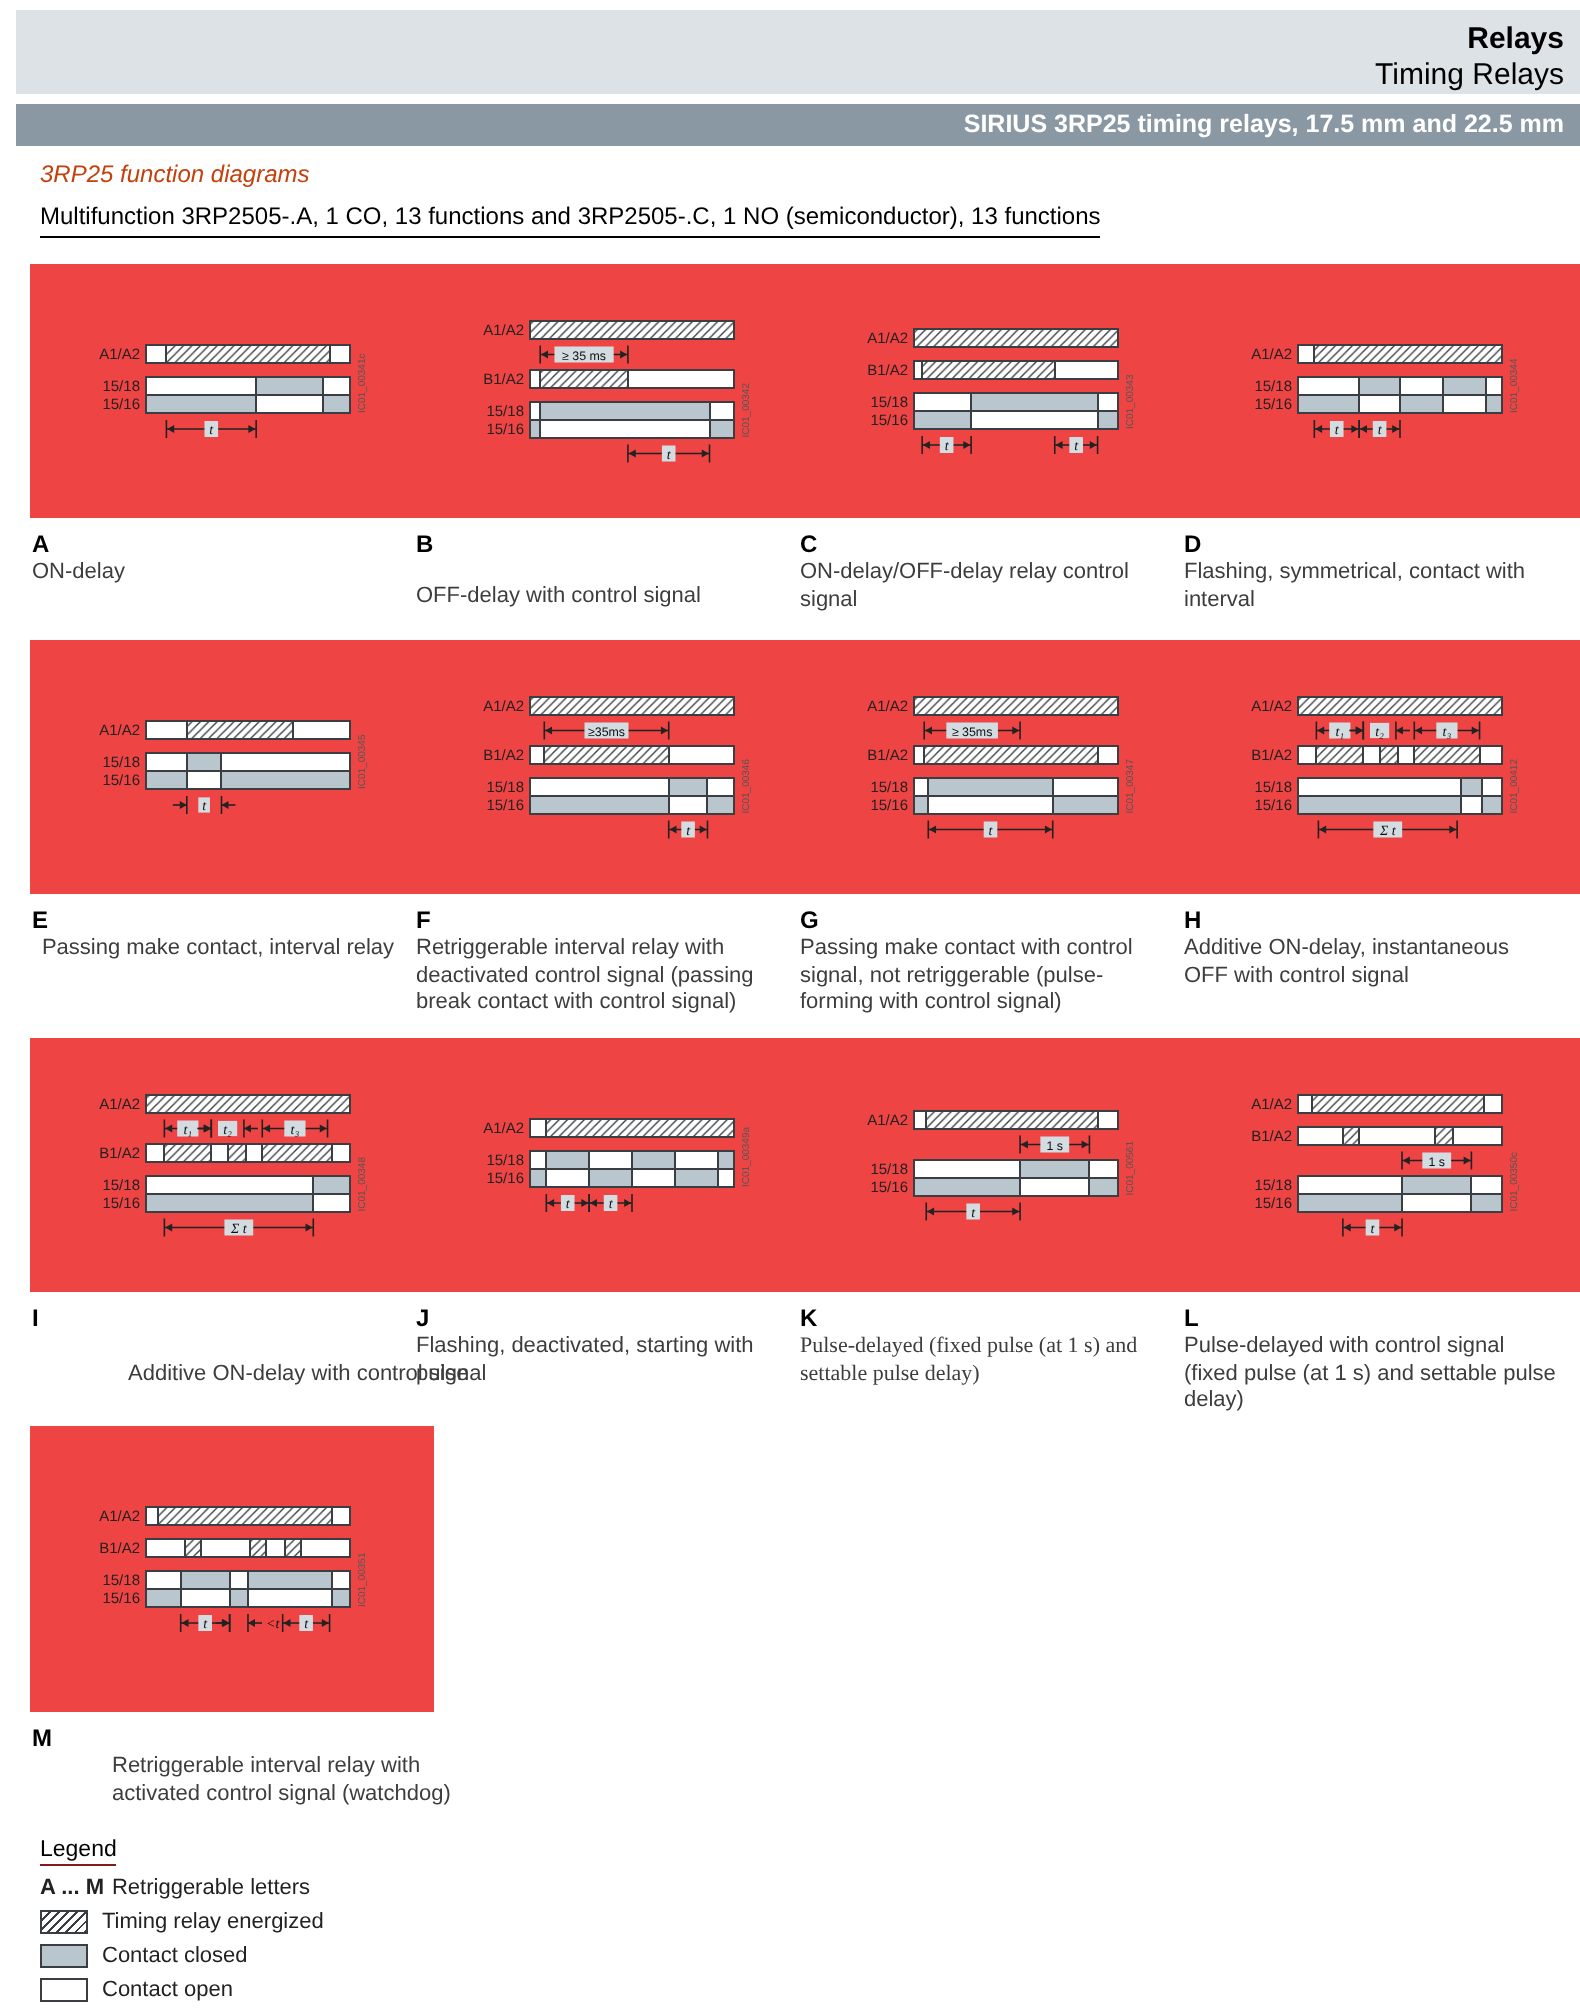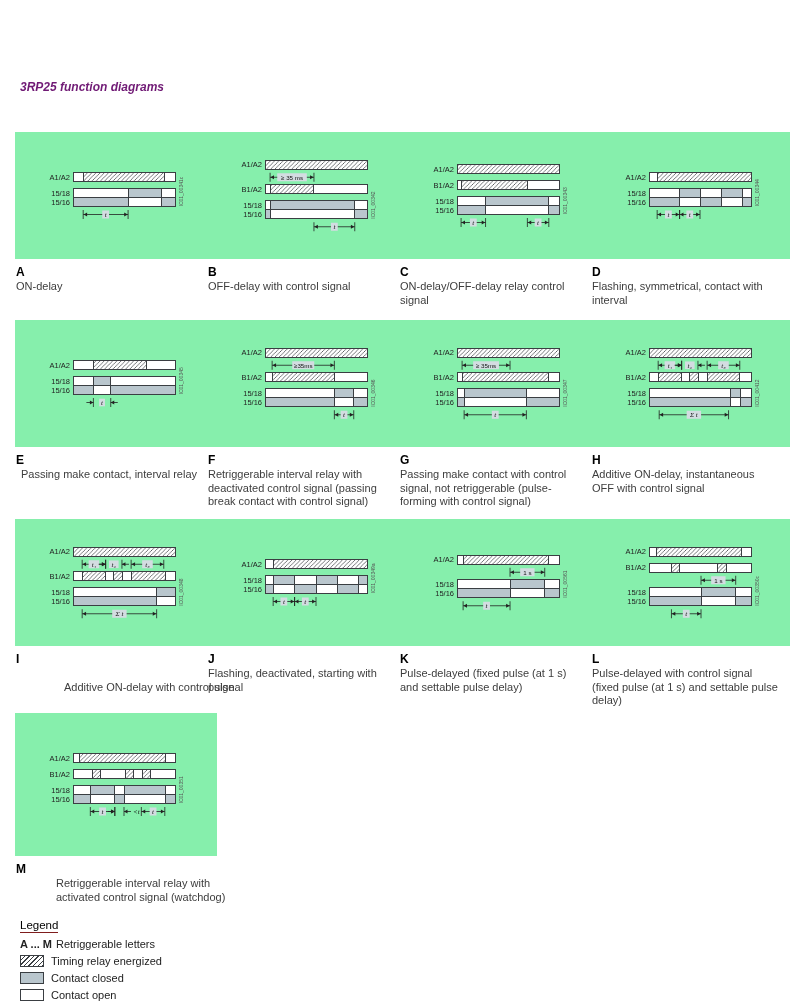--- a/index.html
+++ b/index.html
@@ -32,6 +32,10 @@
 
 <div id="page">
 
+  <div class="band">
+    <div class="t1">Relays</div>
+    <div class="t2">Timing Relays</div>
+  </div>
 
 
   <div class="sect">3RP25 function diagrams</div>

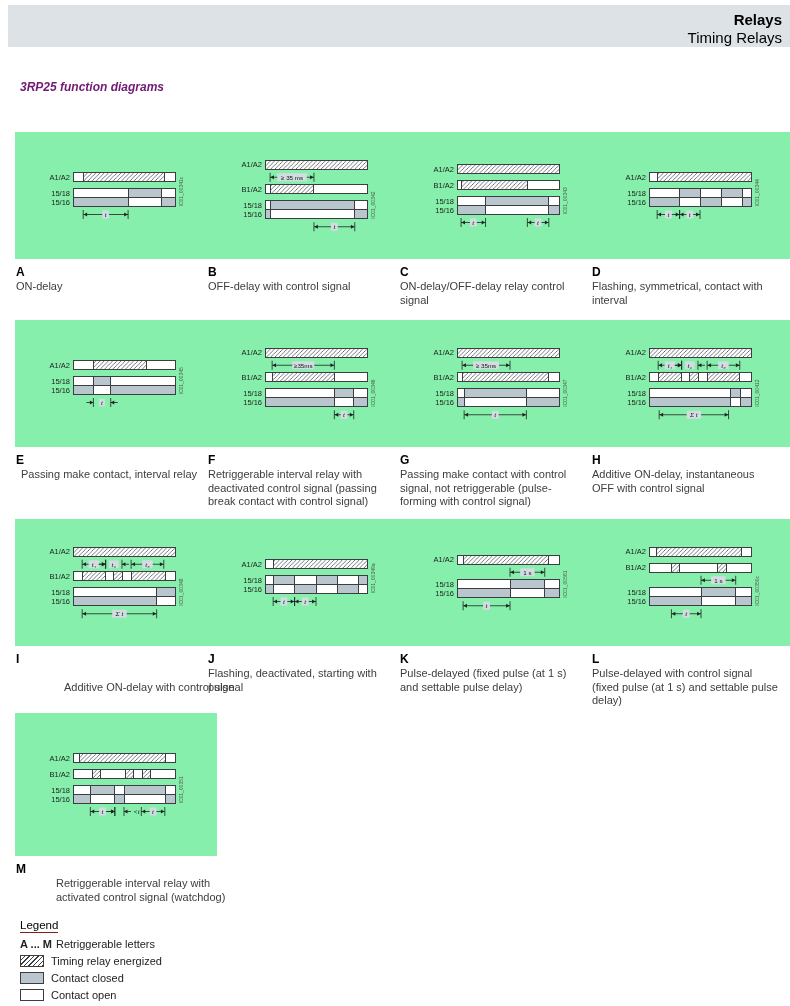--- a/index.html
+++ b/index.html
@@ -37,6 +37,9 @@
     <div class="t2">Timing Relays</div>
   </div>
 
+  <div class="banner">
+    <div class="bt">SIRIUS 3RP25 timing relays, 17.5 mm and 22.5 mm</div>
+  </div>
 
   <div class="sect">3RP25 function diagrams</div>
 

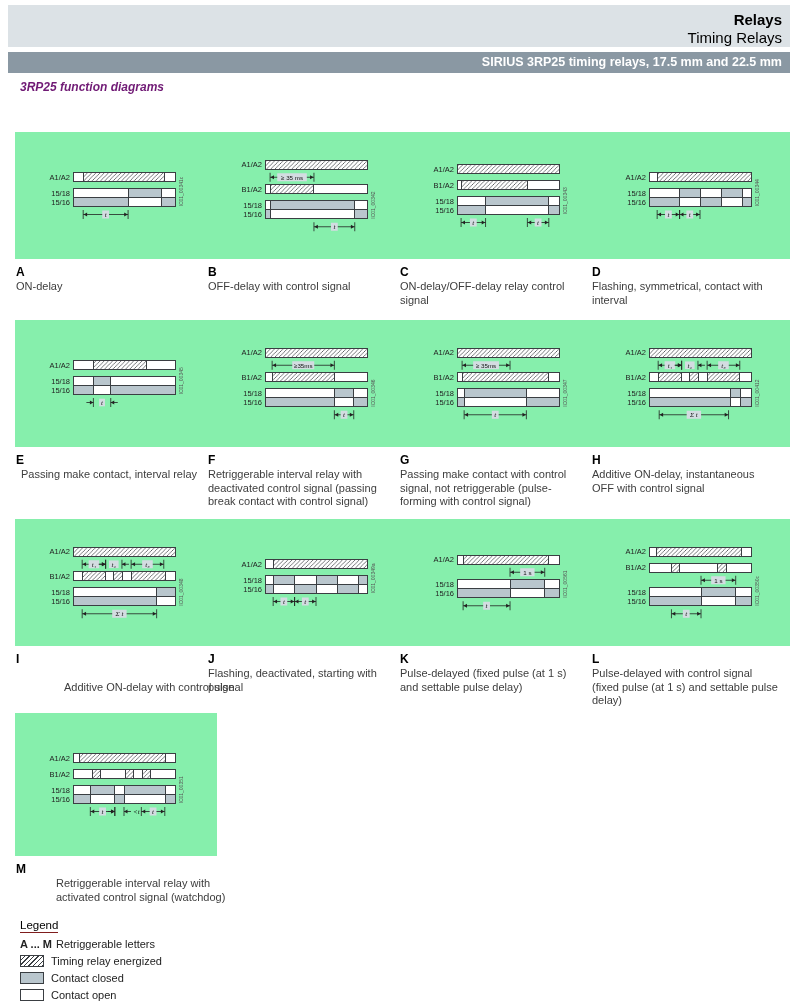--- a/index.html
+++ b/index.html
@@ -10,7 +10,7 @@
   .band .t2{position:absolute;right:8px;top:24px;font-size:15px;color:#000;}
   .banner{position:absolute;left:8px;top:52px;width:782px;height:21px;background:#8a98a3;}
   .banner .bt{position:absolute;right:8px;top:0;line-height:21px;font-size:12.5px;font-weight:bold;color:#fff;}
-  .sect{position:absolute;left:20px;top:80px;font-size:12px;font-weight:bold;font-style:italic;color:#701a75;}
+  .sect{position:absolute;left:20px;top:80px;font-size:12px;font-weight:normal;font-style:italic;color:#c2410c;}
   .subsect{position:absolute;left:20px;top:101px;font-size:12px;color:#000;
            border-bottom:1px solid #000;padding-bottom:3px;}
   .cell{position:absolute;width:190px;}

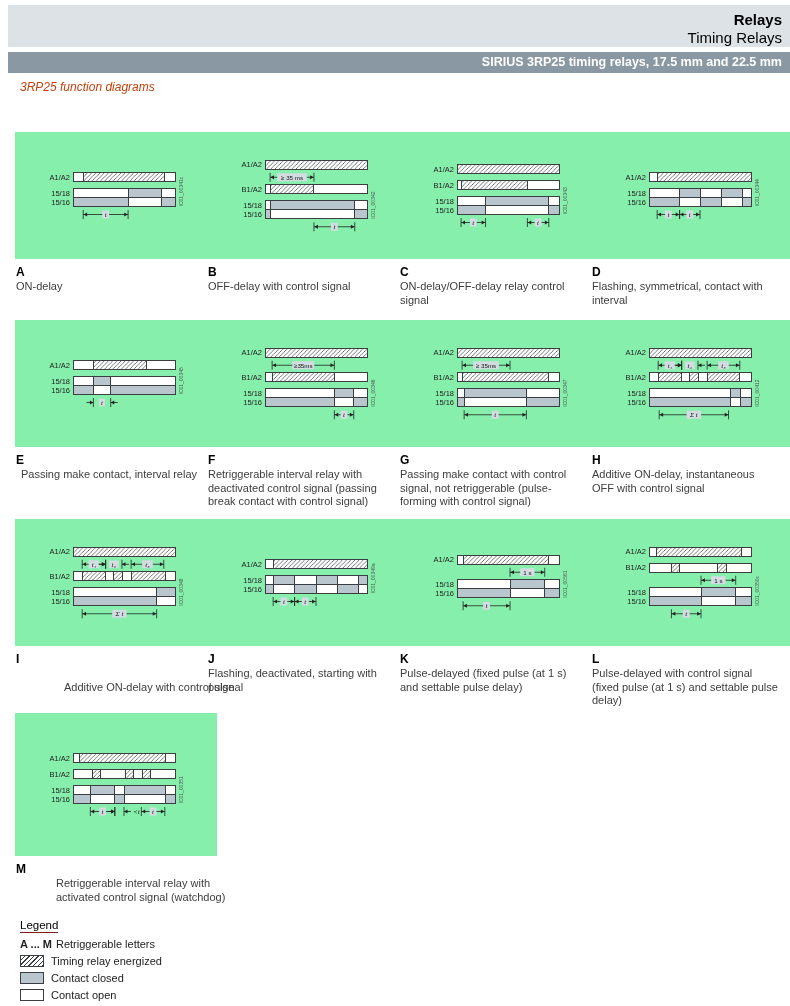--- a/index.html
+++ b/index.html
@@ -42,6 +42,7 @@
   </div>
 
   <div class="sect">3RP25 function diagrams</div>
+  <div class="subsect">Multifunction 3RP2505-.A, 1 CO, 13 functions and 3RP2505-.C, 1 NO (semiconductor), 13 functions</div>
 
   <div id="diagram-grid">
       <div class="cell" style="left: 15px; top: 132px;">

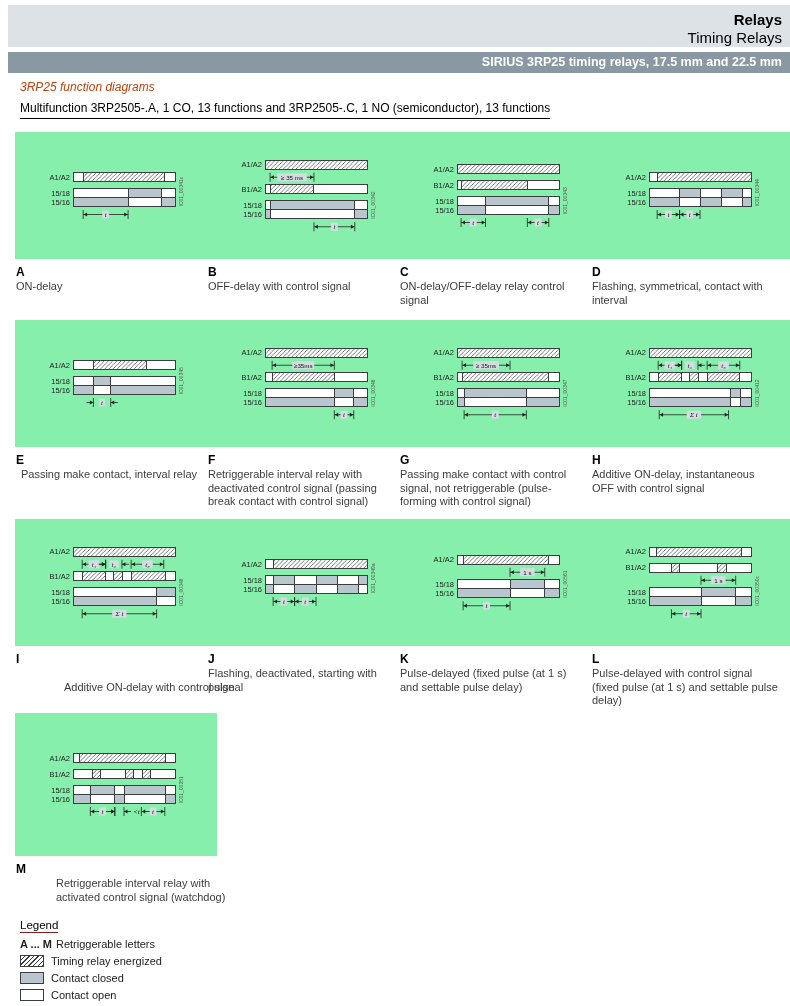--- a/index.html
+++ b/index.html
@@ -14,7 +14,7 @@
   .subsect{position:absolute;left:20px;top:101px;font-size:12px;color:#000;
            border-bottom:1px solid #000;padding-bottom:3px;}
   .cell{position:absolute;width:190px;}
-  .panel{position:absolute;left:0;top:0;width:202px;background:#86efac;}
+  .panel{position:absolute;left:0;top:0;width:202px;background:#ef4444;}
   .dletter{position:absolute;left:1px;font-size:12px;font-weight:bold;color:#000;}
   .dcaption{position:absolute;left:1px;width:186px;font-size:11px;line-height:13.5px;color:#3d3d3d;}
   .legend{position:absolute;left:20px;top:915px;}

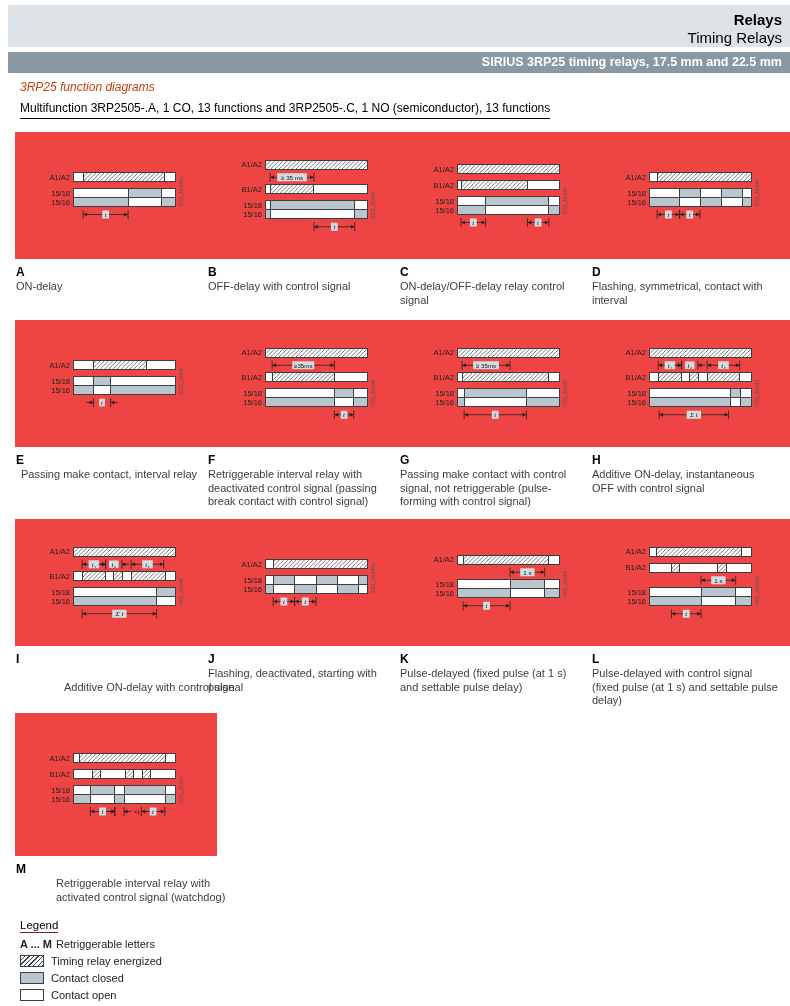--- a/index.html
+++ b/index.html
@@ -160,7 +160,7 @@
             <text font-size="5" fill="#555555" text-anchor="start" font-family="&quot;Liberation Sans&quot;,sans-serif" transform="translate(167.5,86.75) rotate(-90)">IC01_00342</text>
           </svg></div>
         <div class="dletter" style="top: 133px;">B</div>
-        <div class="dcaption" style="top: 148px;">OFF-delay with control signal</div>
+        <div class="dcaption" style="top: 160px;">OFF-delay with control signal</div>
       </div>
       <div class="cell" style="left: 399px; top: 132px;">
         <div class="panel" style="height: 127px;"><svg viewBox="0 0 190 127" width="190" height="127">

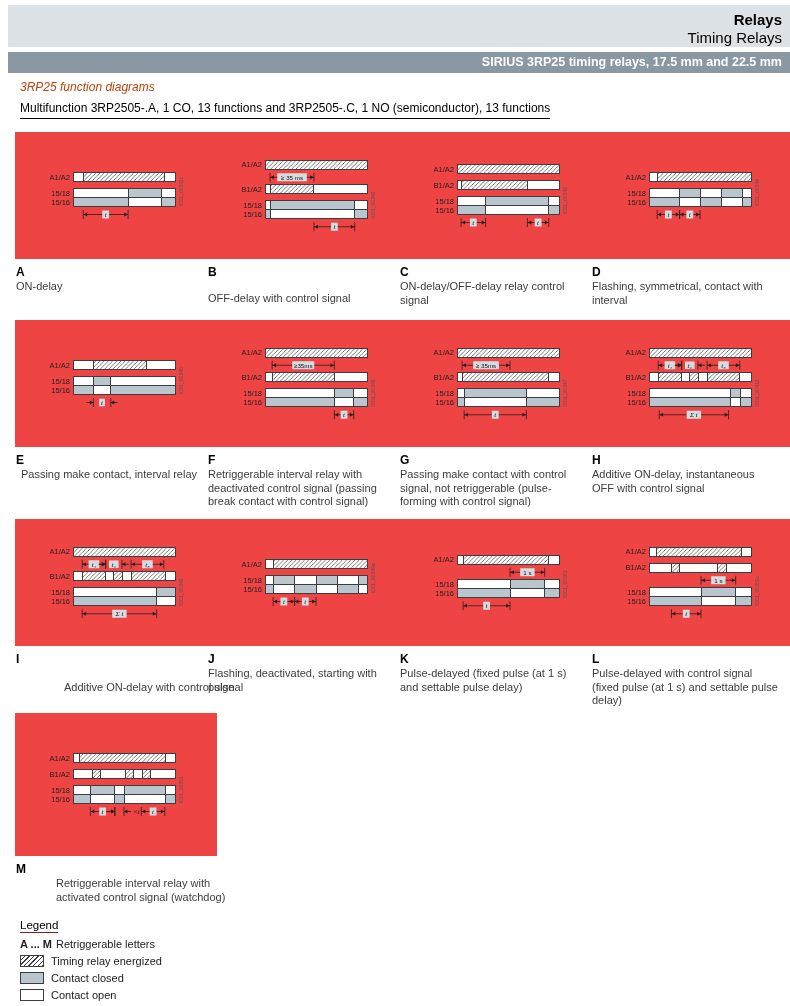--- a/index.html
+++ b/index.html
@@ -792,7 +792,7 @@
             <text font-size="5" fill="#555555" text-anchor="start" font-family="&quot;Liberation Sans&quot;,sans-serif" transform="translate(167.5,78.75) rotate(-90)">IC01_00561</text>
           </svg></div>
         <div class="dletter" style="top: 133px;">K</div>
-        <div class="dcaption" style="top: 148px;">Pulse-delayed (fixed pulse (at 1 s) and settable pulse delay)</div>
+        <div class="dcaption" style="top: 148px; font-family: Liberation Serif, serif;">Pulse-delayed (fixed pulse (at 1 s) and settable pulse delay)</div>
       </div>
       <div class="cell" style="left: 591px; top: 519px;">
         <div class="panel" style="height: 127px;"><svg viewBox="0 0 190 127" width="190" height="127">

